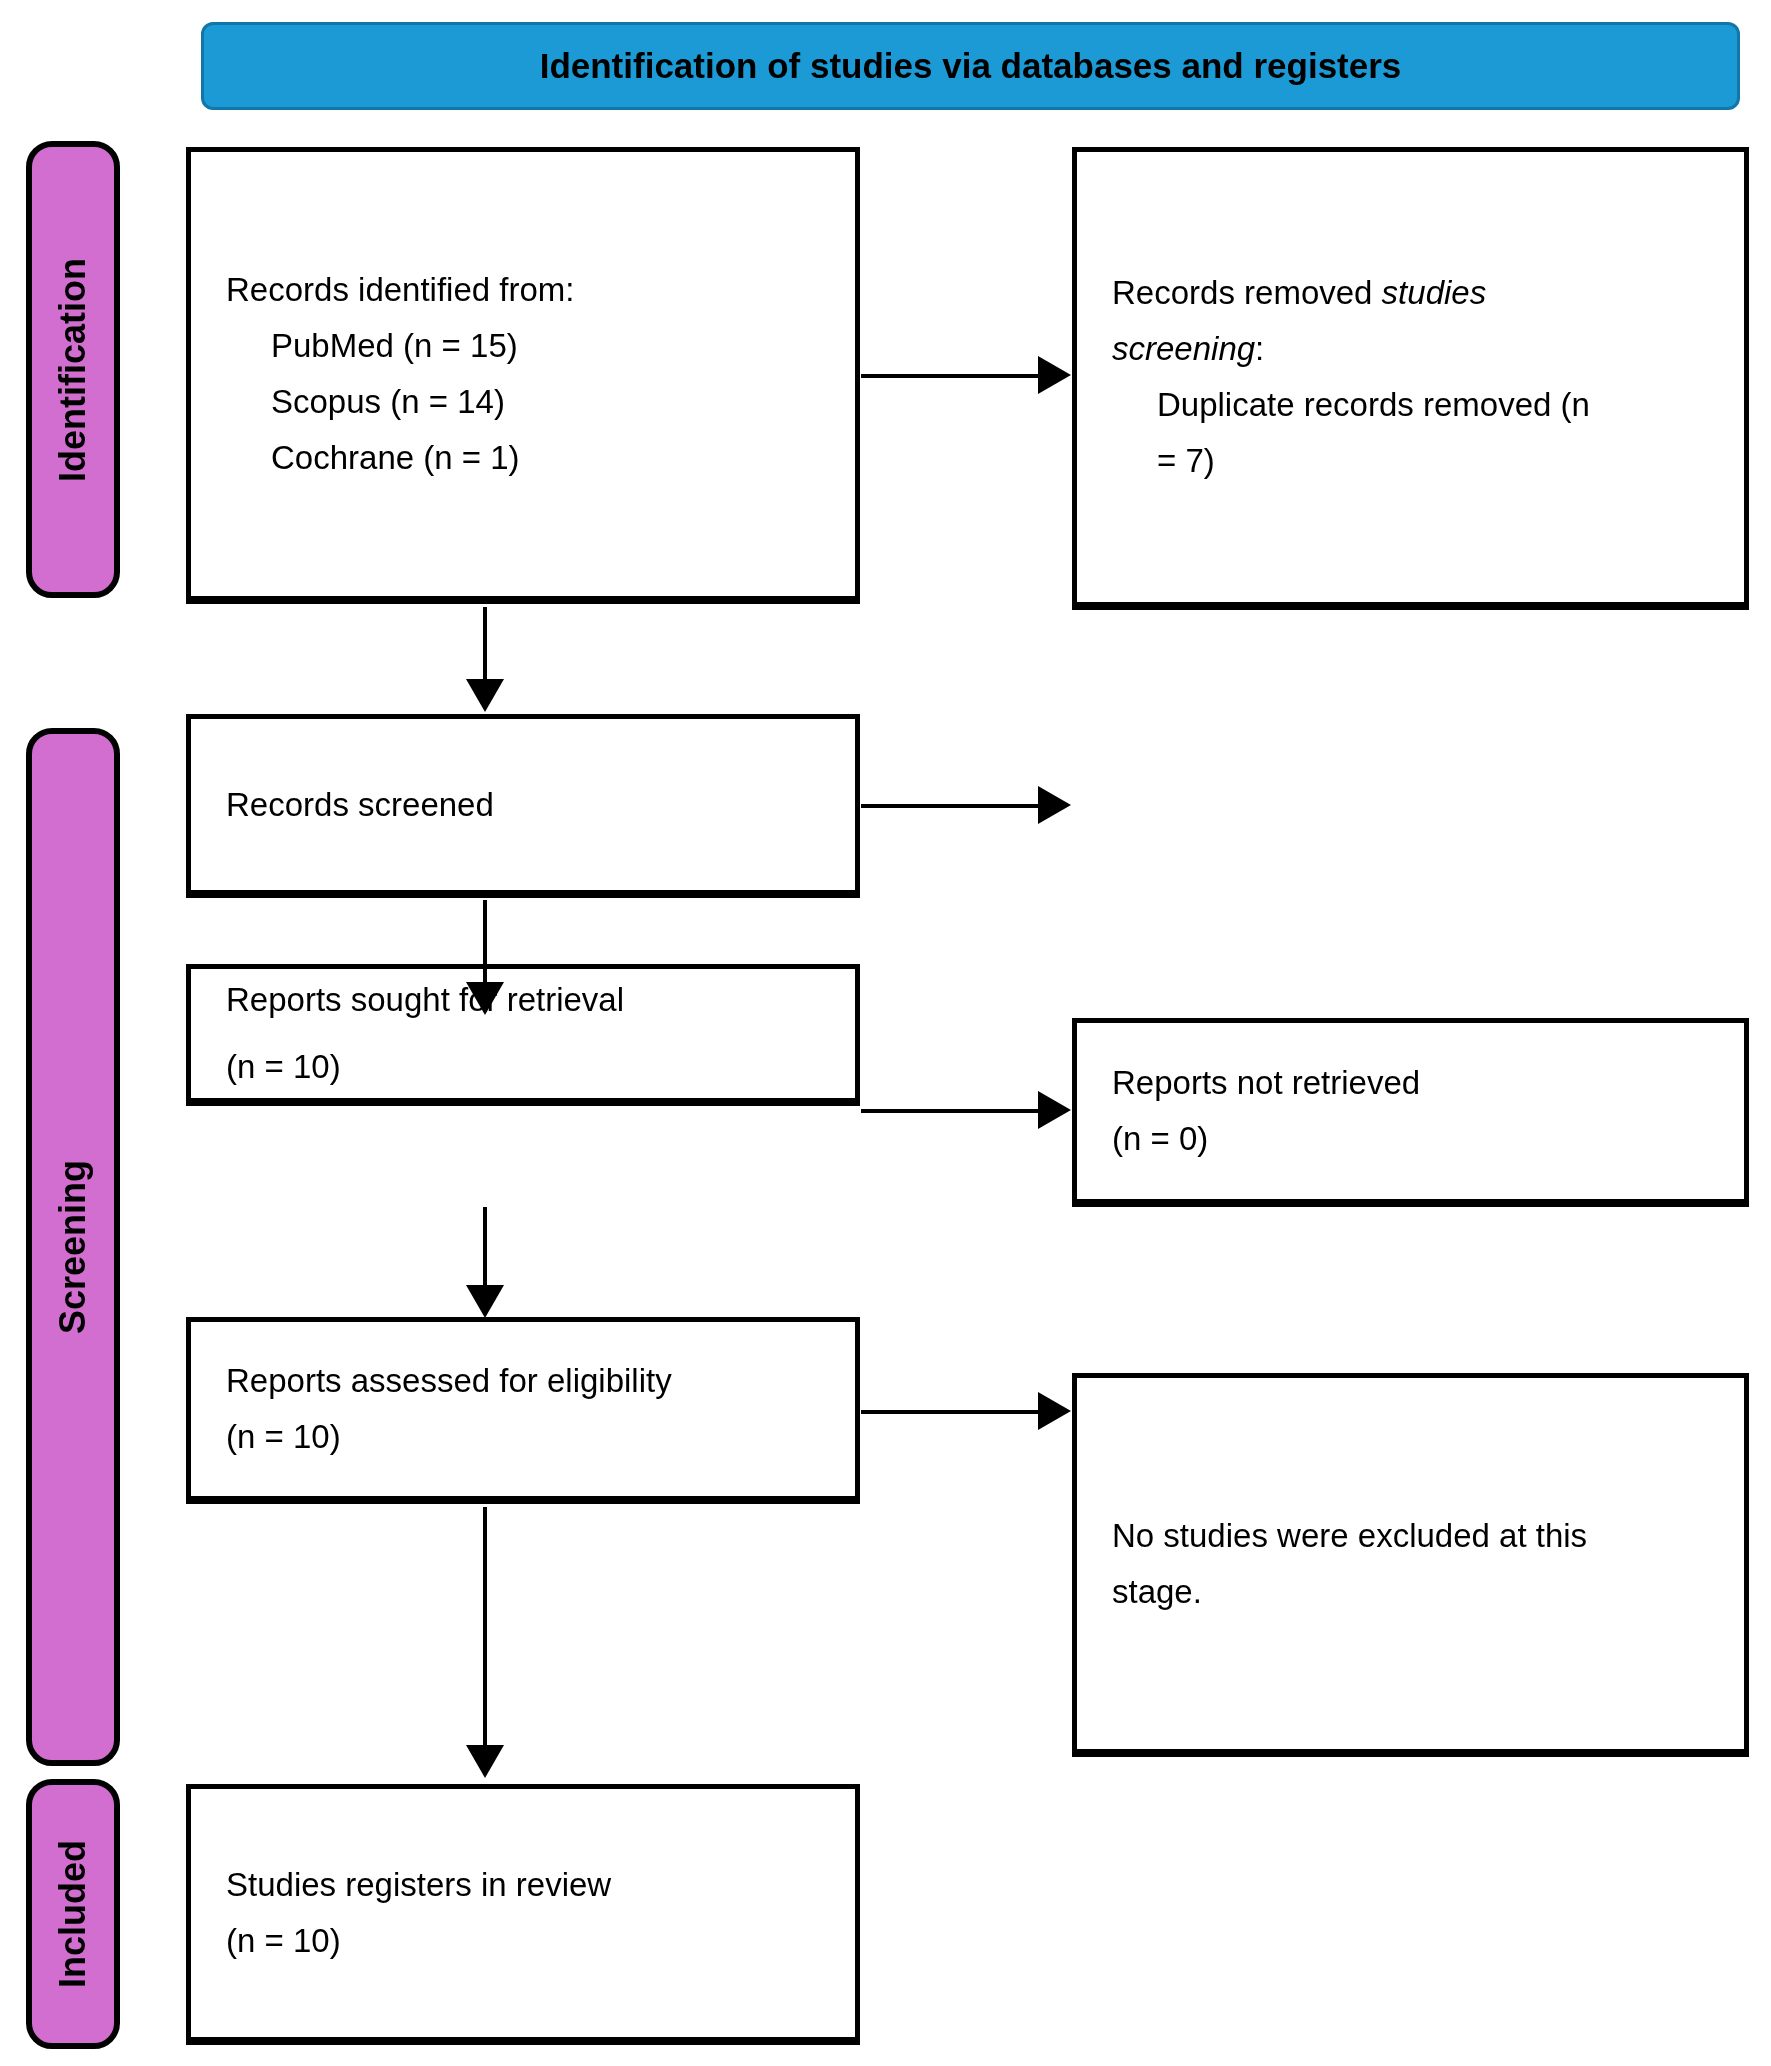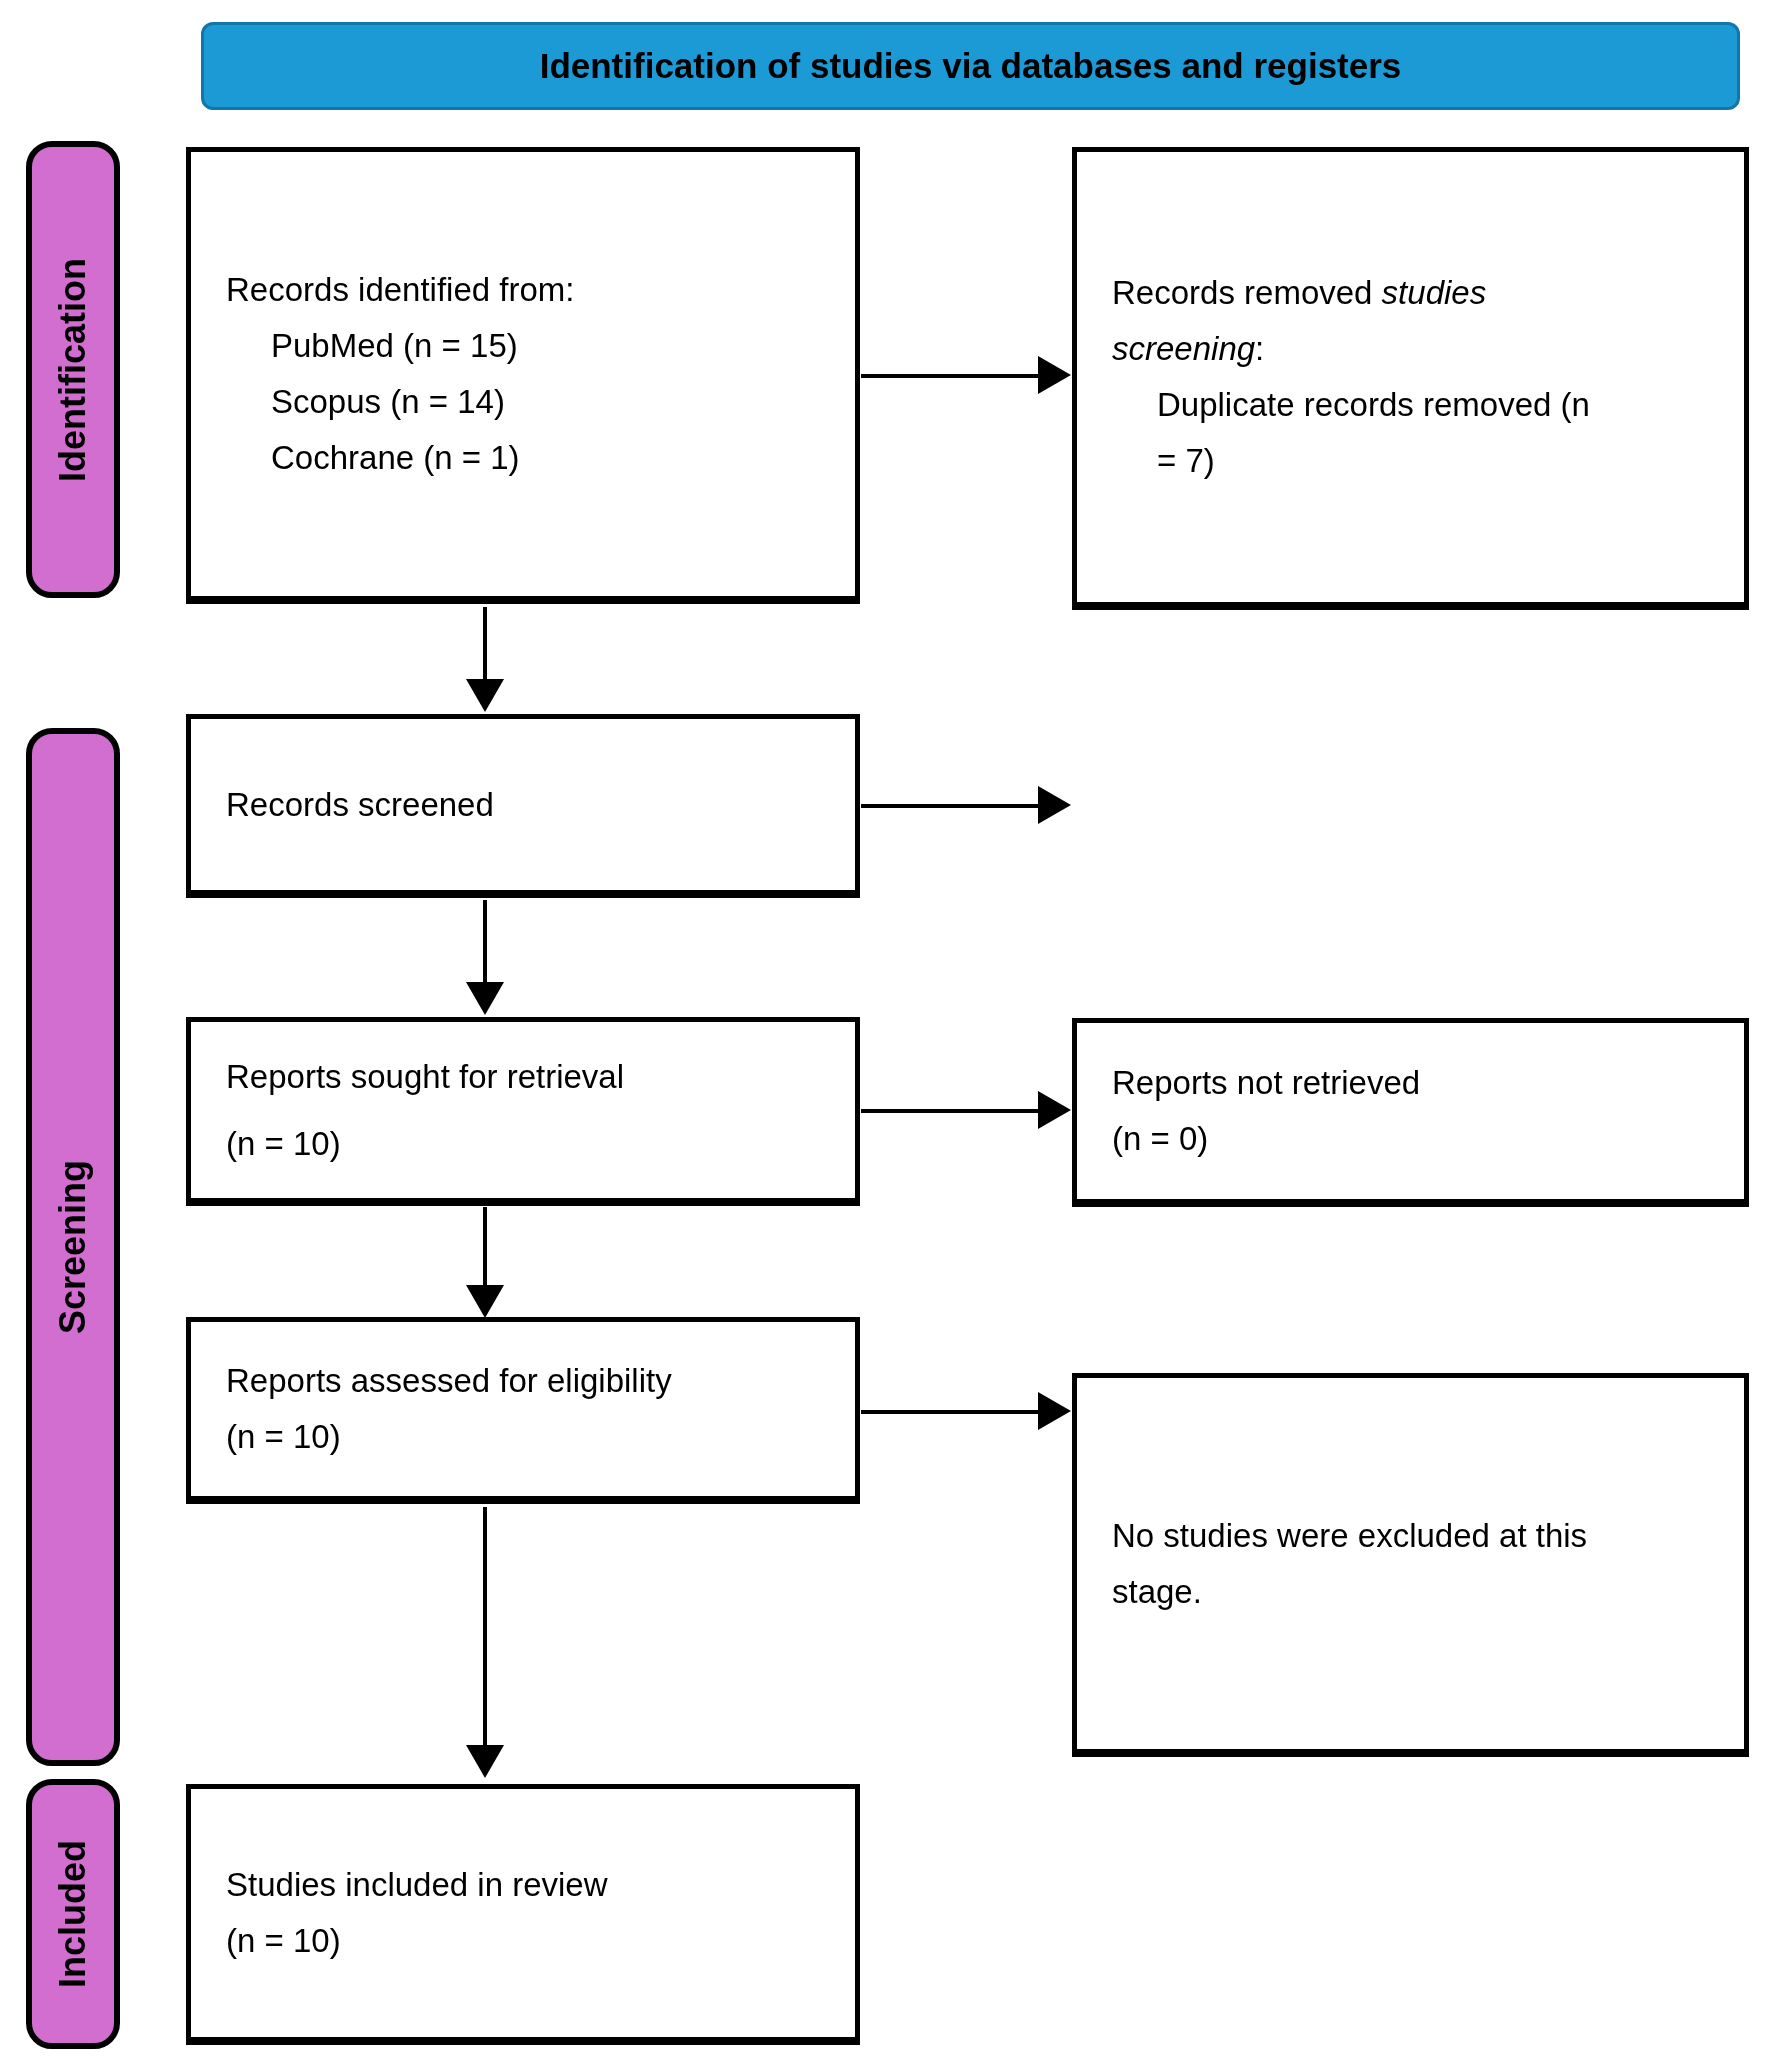--- a/index.html
+++ b/index.html
@@ -112,7 +112,7 @@
   </div>
 
 
-  <div class="box" style="left:186px; top:1017px; width:674px; height:189px;gap:11px;">
+  <div class="box" style="left:186px; top:964px; width:674px; height:142px;gap:11px;">
     <div>Reports sought for retrieval</div>
     <div>(n = 10)</div>
   </div>

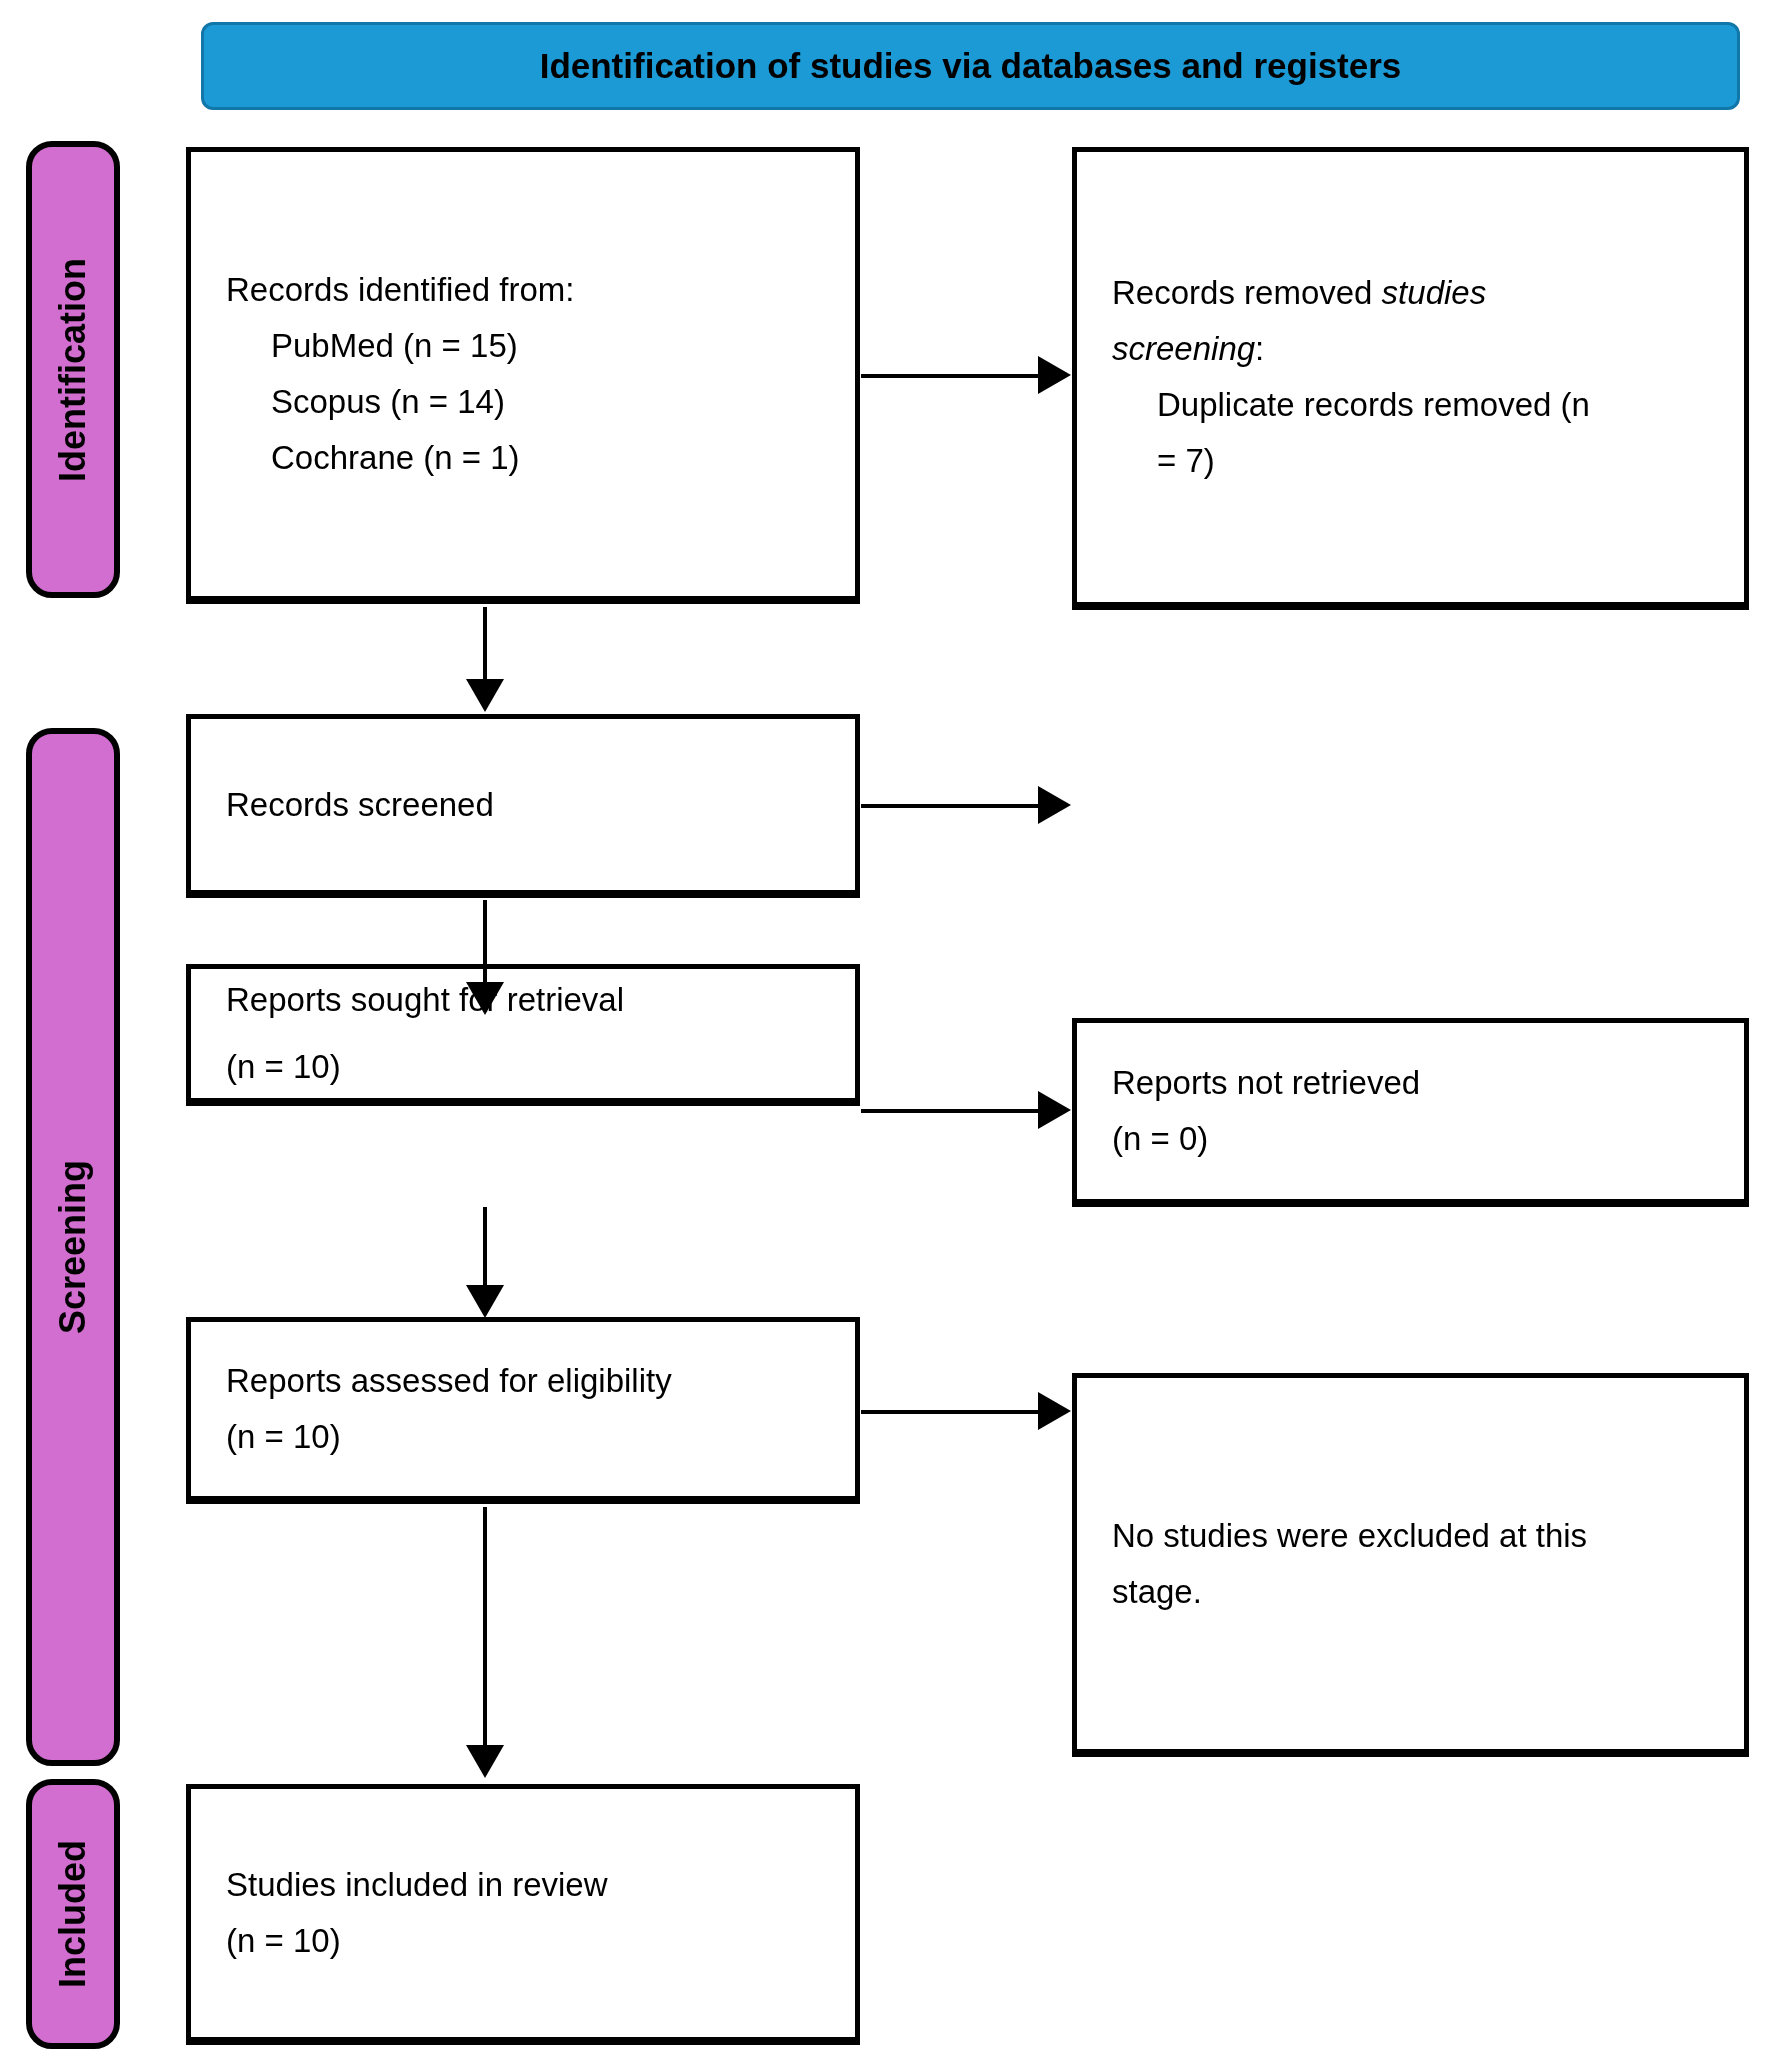--- a/index.html
+++ b/index.html
@@ -133,7 +133,7 @@
   </div>
 
   <div class="box" style="left:186px; top:1784px; width:674px; height:261px;">
-    <div>Studies included in review</div>
+    <div>Studies registers in review</div>
     <div>(n = 10)</div>
   </div>
 

